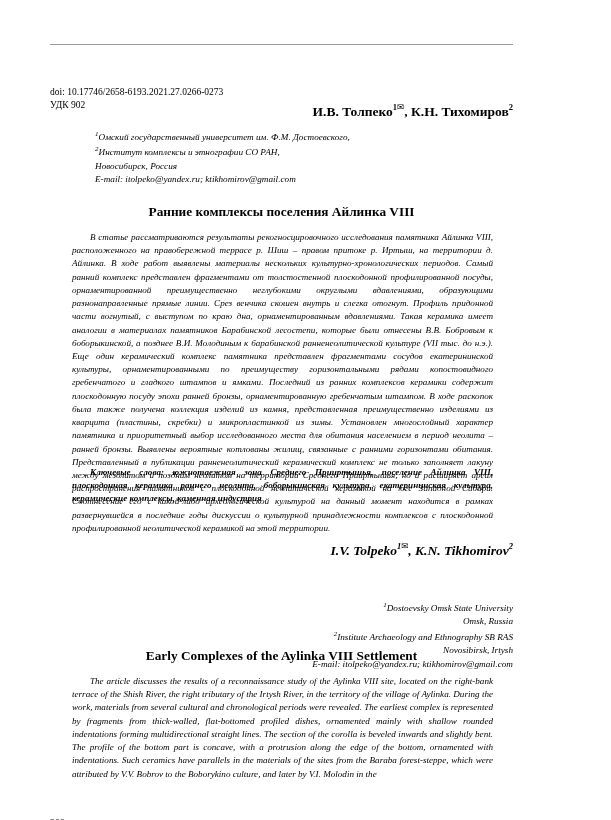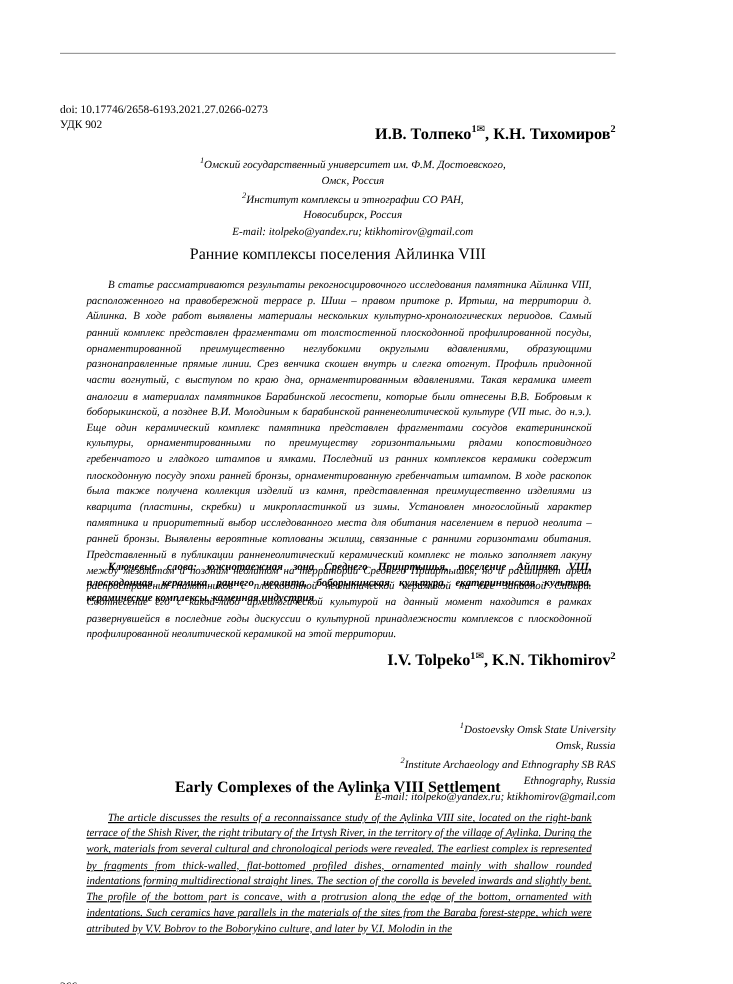--- a/index.html
+++ b/index.html
@@ -51,10 +51,10 @@
 
   .affil-ru {
     position: absolute;
-    right: 59px;
+    right: 48px;
     top: 129px;
     width: 420px;
-    text-align: center;
+    text-align: left;
     font-size: 9.2px;
     font-style: italic;
     line-height: 1.46;

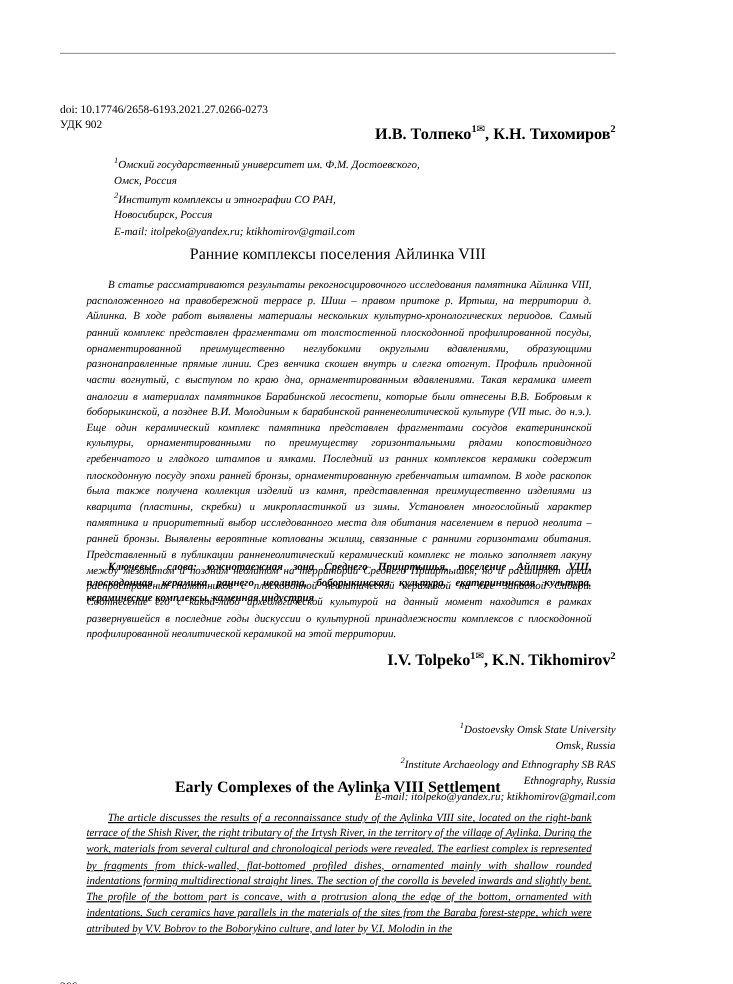--- a/index.html
+++ b/index.html
@@ -178,7 +178,6 @@
     <div>
       <sup>1</sup><span>Омский государственный университет им. Ф.М. Достоевского,</span>
     </div>
-    <div>Омск, Россия</div>
     <div>
       <sup>2</sup><span>Институт комплексы и этнографии СО РАН,</span>
     </div>

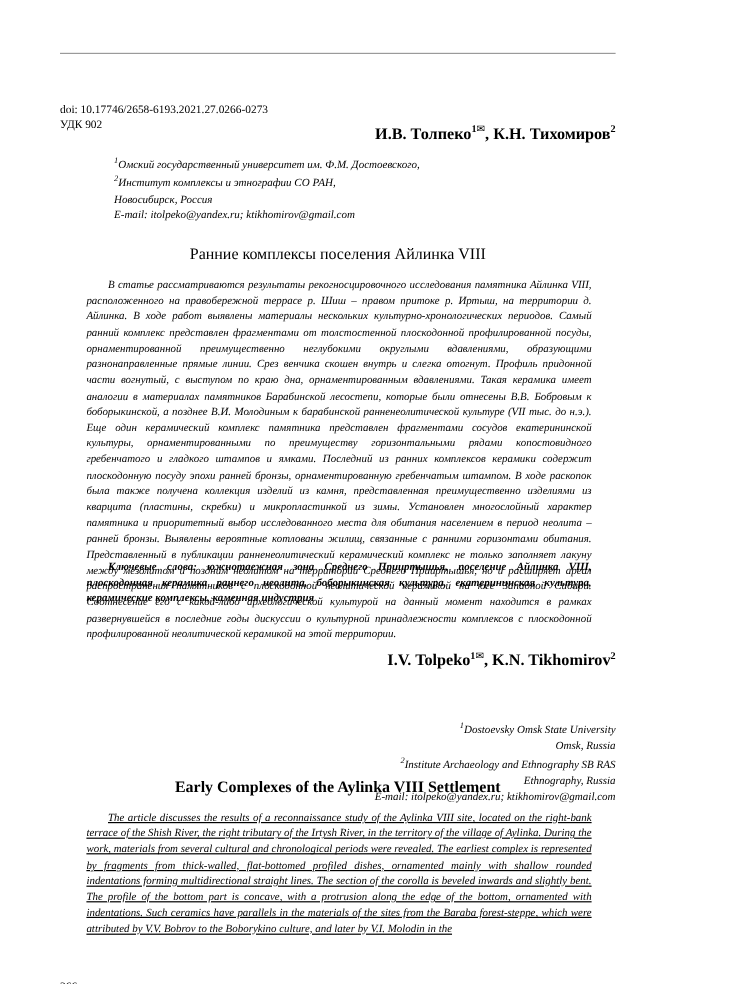--- a/index.html
+++ b/index.html
@@ -69,7 +69,7 @@
     top: 204px;
     text-align: center;
     font-size: 13.3px;
-    font-weight: normal;
+    font-weight: bold;
   }
 
   .abstract-ru {

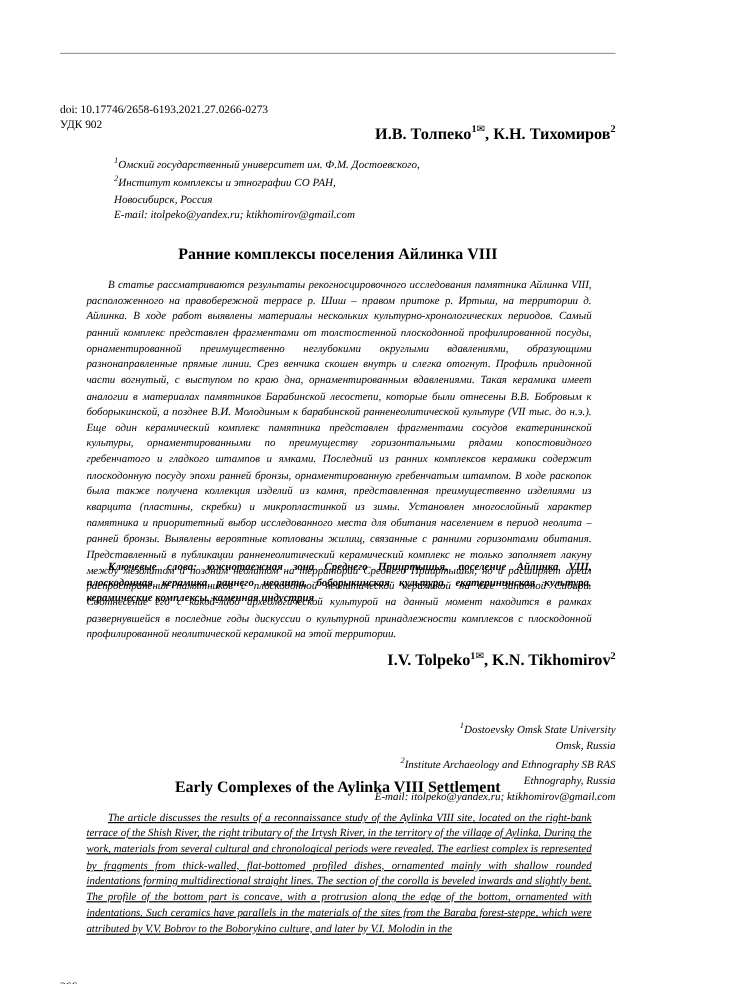--- a/index.html
+++ b/index.html
@@ -105,6 +105,7 @@
     font-size: 13.5px;
     font-weight: bold;
     text-align: right;
+    font-style: italic;
   }
   .authors-en sup { font-size: 8.5px; font-weight: bold; }
 

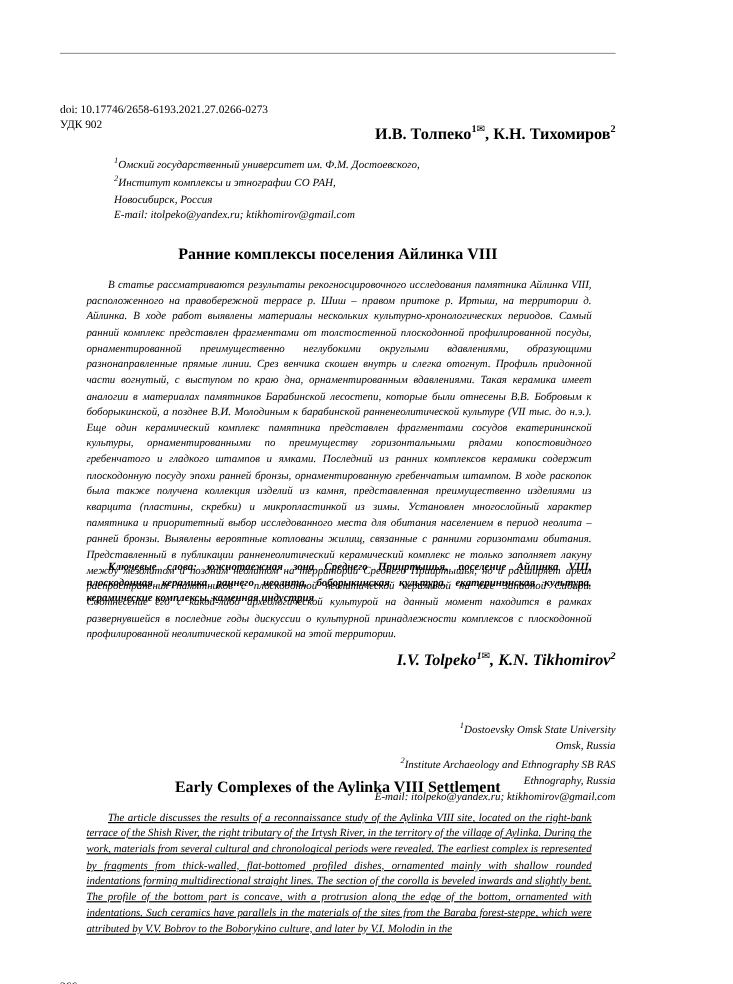--- a/index.html
+++ b/index.html
@@ -204,7 +204,7 @@
     <div>
       <sup>2</sup><span>Institute Archaeology and Ethnography SB RAS</span>
     </div>
-    <div>Ethnography, Russia</div>
+    <div>Novosibirsk, Irtysh</div>
     <div class="email">E-mail: itolpeko@yandex.ru; ktikhomirov@gmail.com</div>
   </div>
 

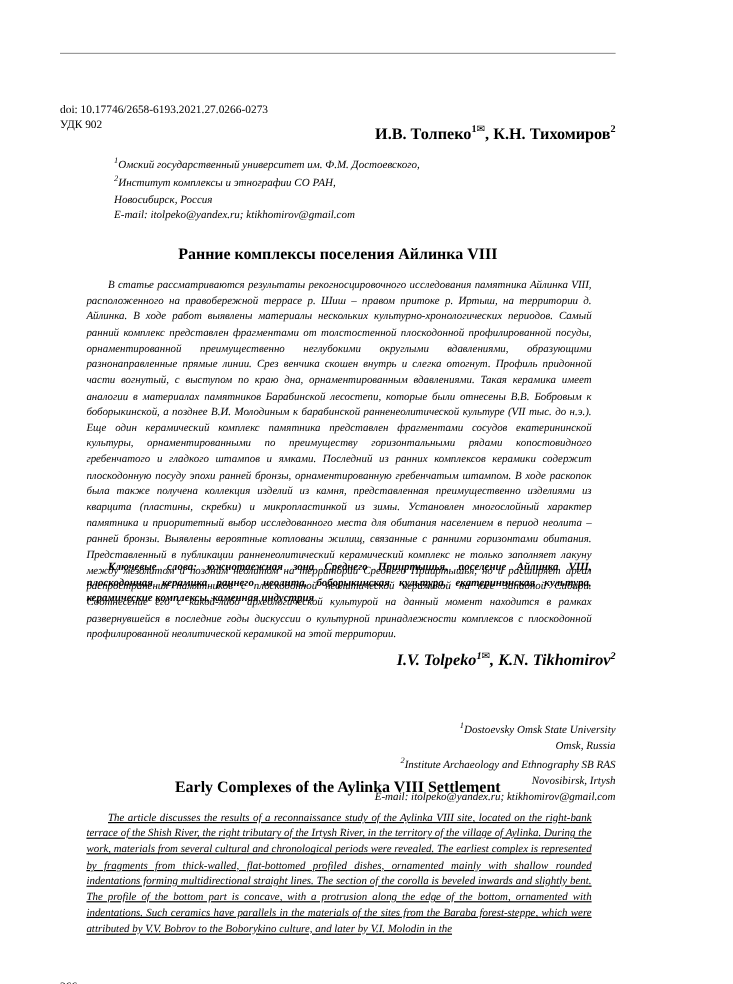--- a/index.html
+++ b/index.html
@@ -143,7 +143,6 @@
     text-align: justify;
     text-indent: 18px;
     hyphens: auto;
-    text-decoration: underline;
   }
 
   .page-number {

